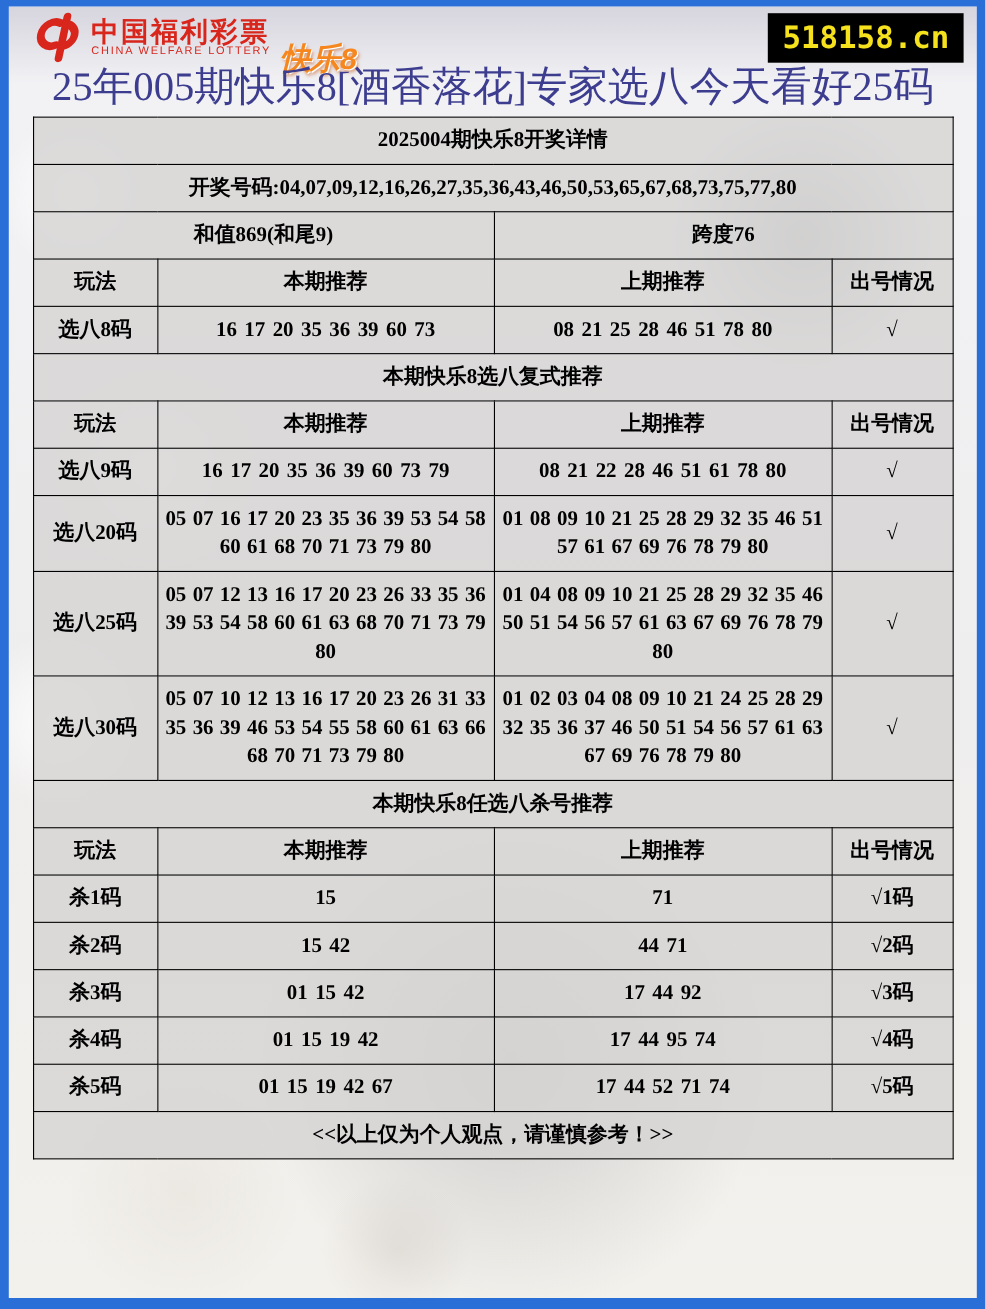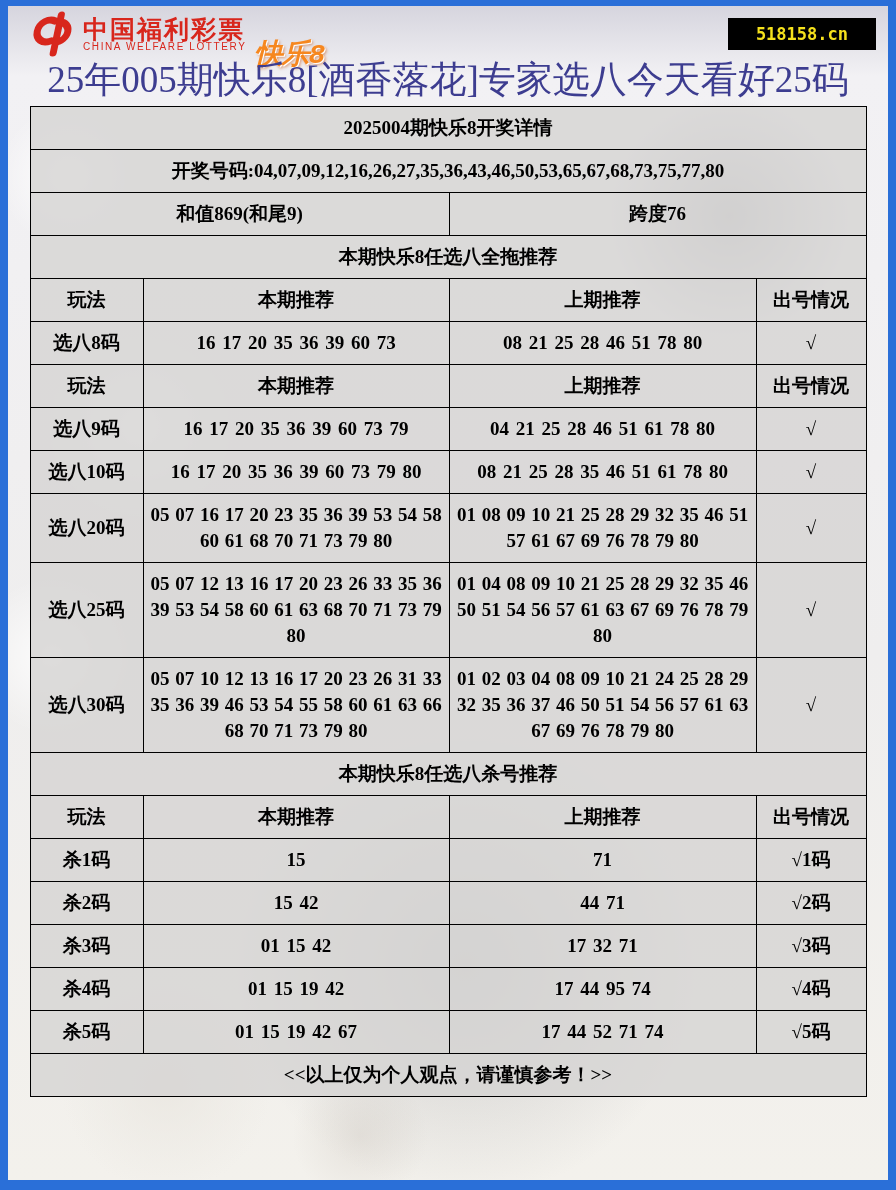--- a/index.html
+++ b/index.html
@@ -48,8 +48,8 @@
     background: #000;
     color: #f5e11c;
     font-family: "DejaVu Sans Mono", monospace;
-    font-size: 17px; font-weight: bold;
-    padding: 6px 28px;
+    font-size: 28px; font-weight: bold;
+    padding: 6px 13px;
     margin-right: 2px;
   }
   

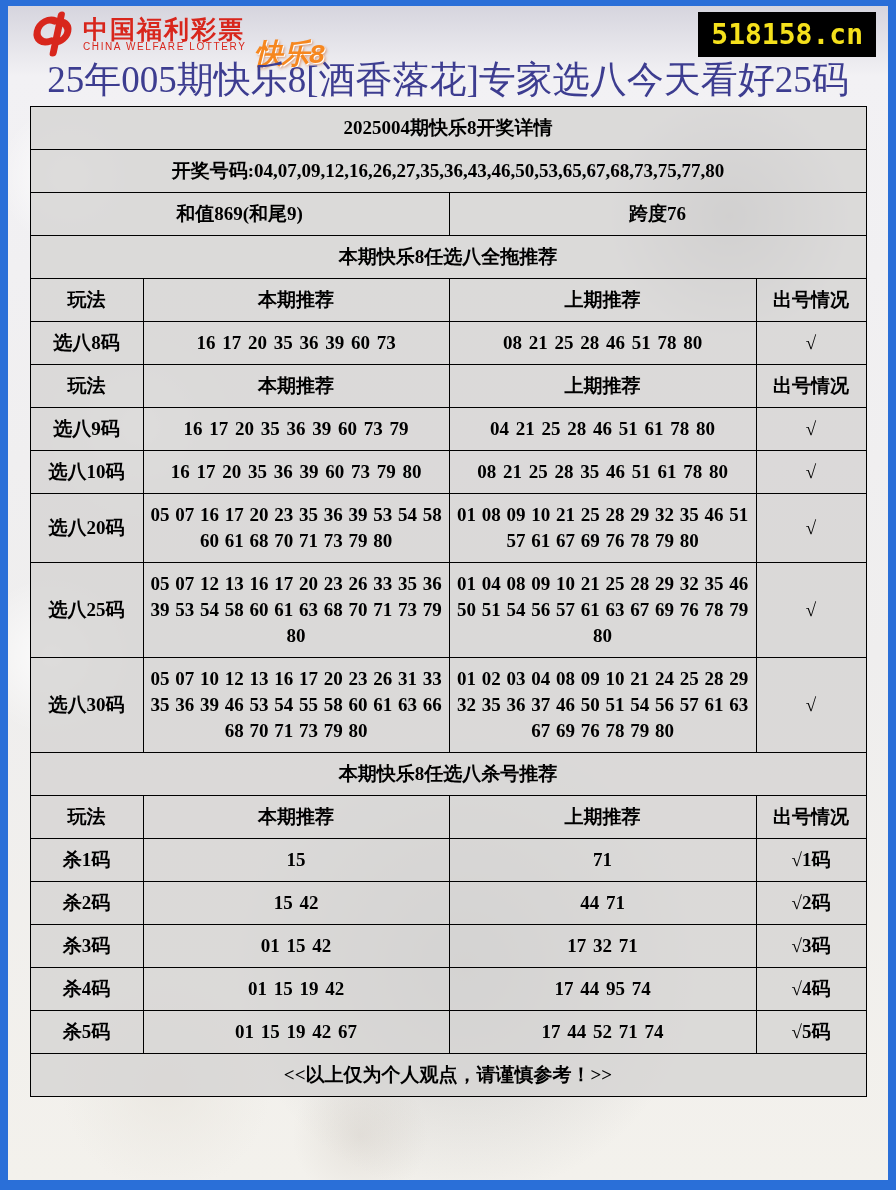--- a/index.html
+++ b/index.html
@@ -132,9 +132,6 @@
     </tr>
 
     <tr>
-      <td colspan="4">本期快乐8任选八全拖推荐</td>
-    </tr>
-    <tr>
       <td>玩法</td>
       <td>本期推荐</td>
       <td>上期推荐</td>

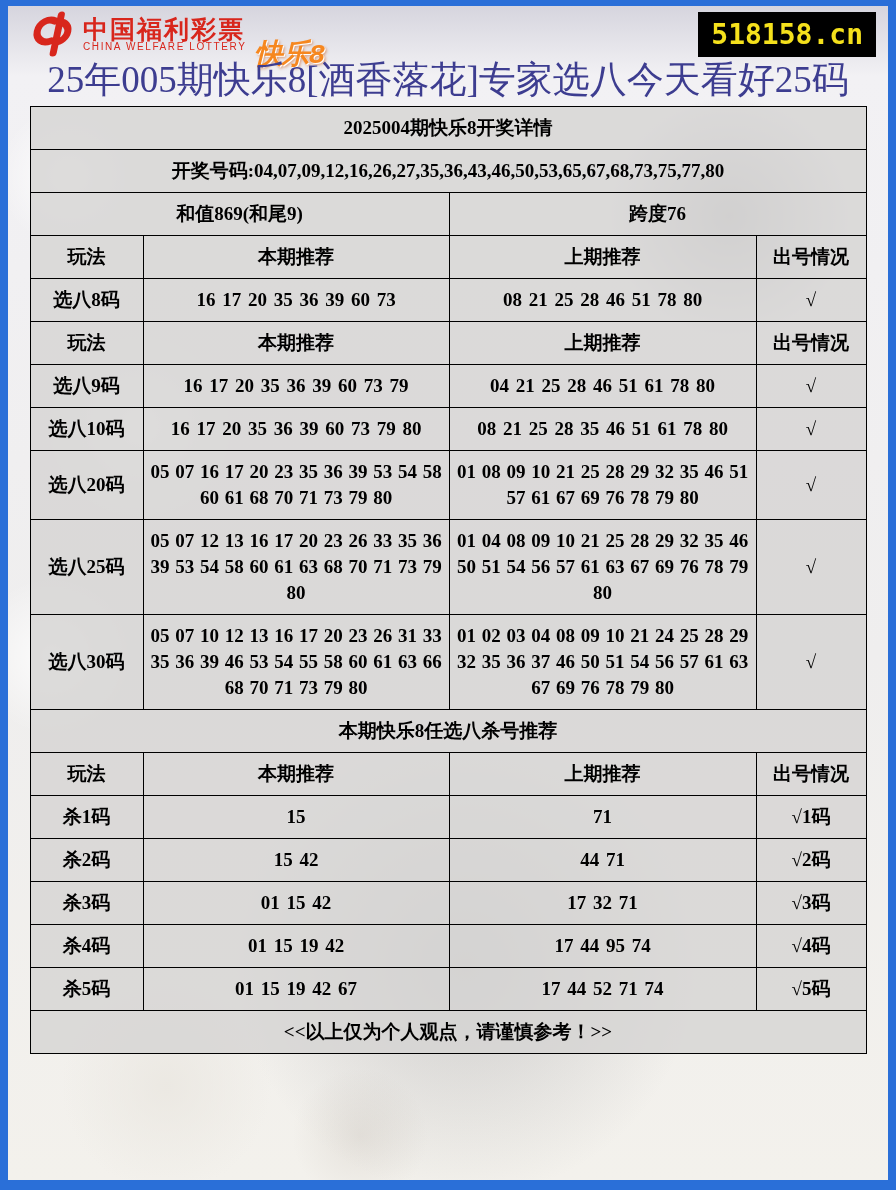--- a/index.html
+++ b/index.html
@@ -145,6 +145,9 @@
     </tr>
 
     <tr>
+      <td colspan="4">本期快乐8选八复式推荐</td>
+    </tr>
+    <tr>
       <td>玩法</td>
       <td>本期推荐</td>
       <td>上期推荐</td>

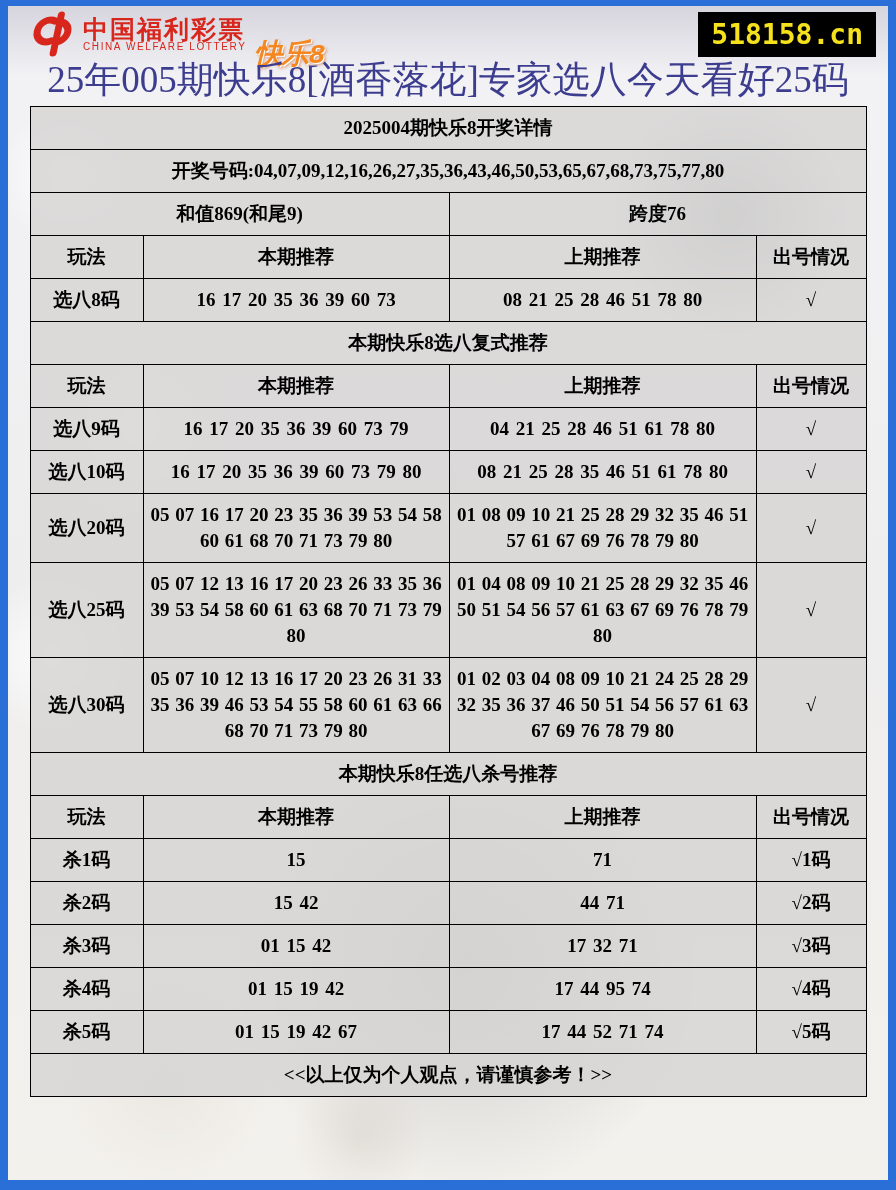--- a/index.html
+++ b/index.html
@@ -156,7 +156,7 @@
     <tr>
       <td>选八9码</td>
       <td class="nums">16 17 20 35 36 39 60 73 79</td>
-      <td class="nums">04 21 25 28 46 51 61 78 80</td>
+      <td class="nums">08 21 22 28 46 51 61 78 80</td>
       <td>√</td>
     </tr>
     <tr>

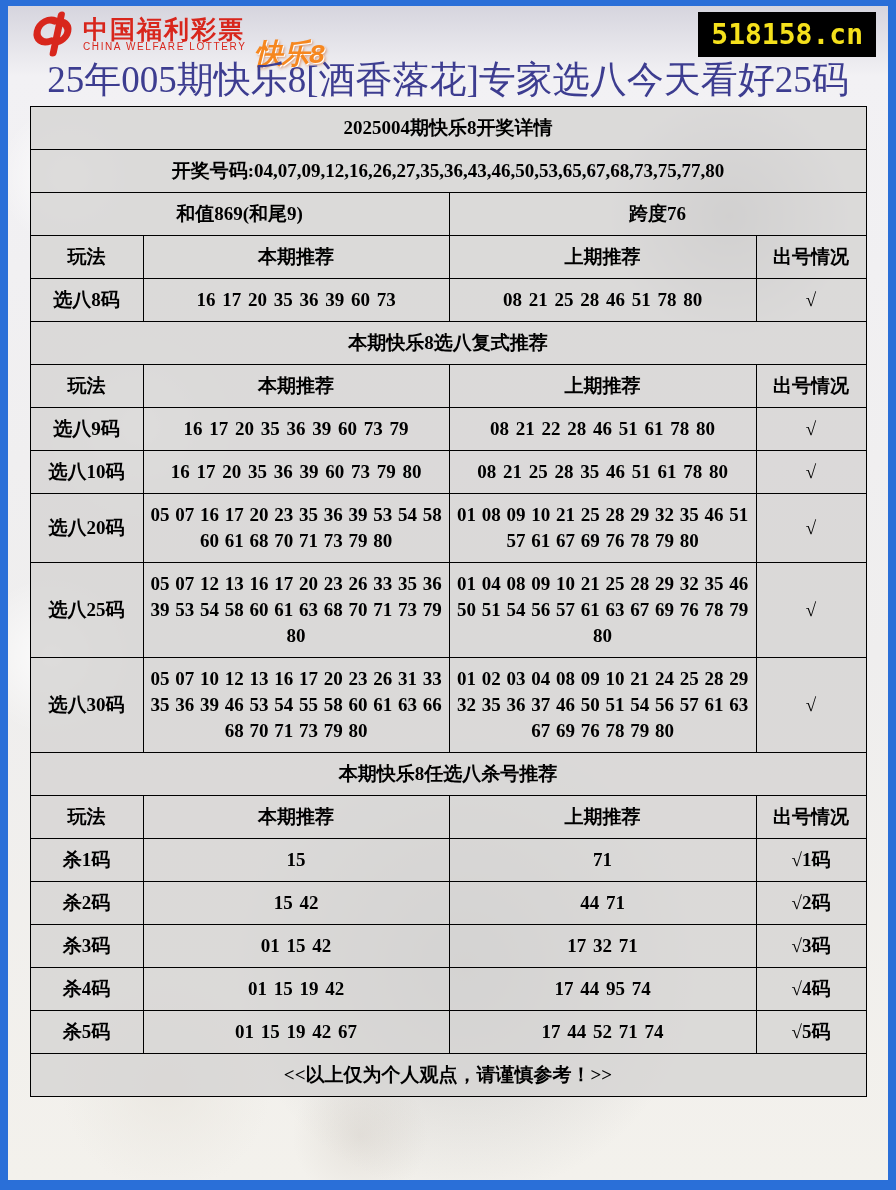--- a/index.html
+++ b/index.html
@@ -160,12 +160,6 @@
       <td>√</td>
     </tr>
     <tr>
-      <td>选八10码</td>
-      <td class="nums">16 17 20 35 36 39 60 73 79 80</td>
-      <td class="nums">08 21 25 28 35 46 51 61 78 80</td>
-      <td>√</td>
-    </tr>
-    <tr>
       <td>选八20码</td>
       <td class="long">05 07 16 17 20 23 35 36 39 53 54 58 60 61 68 70 71 73 79 80</td>
       <td class="long">01 08 09 10 21 25 28 29 32 35 46 51 57 61 67 69 76 78 79 80</td>

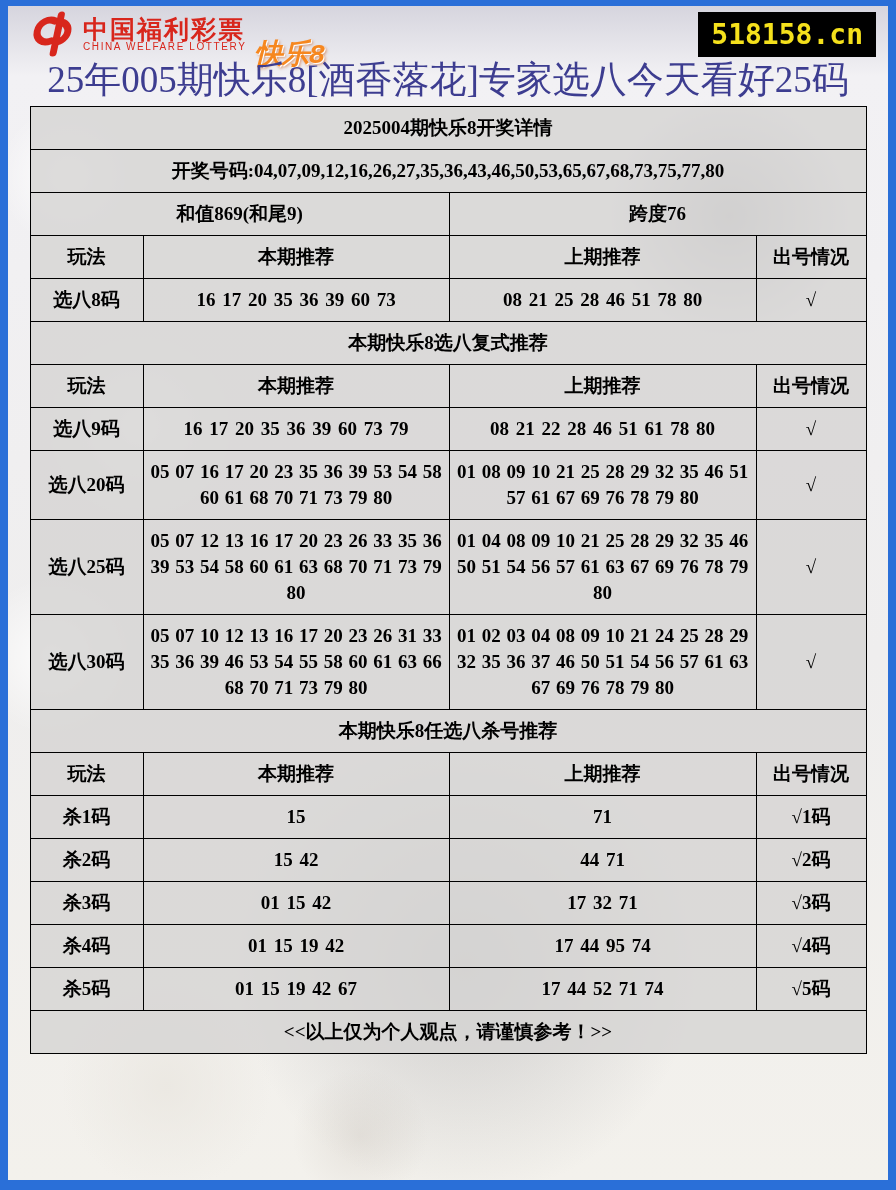--- a/index.html
+++ b/index.html
@@ -202,7 +202,7 @@
     <tr>
       <td>杀3码</td>
       <td class="nums">01 15 42</td>
-      <td class="nums">17 32 71</td>
+      <td class="nums">17 44 92</td>
       <td>√3码</td>
     </tr>
     <tr>

